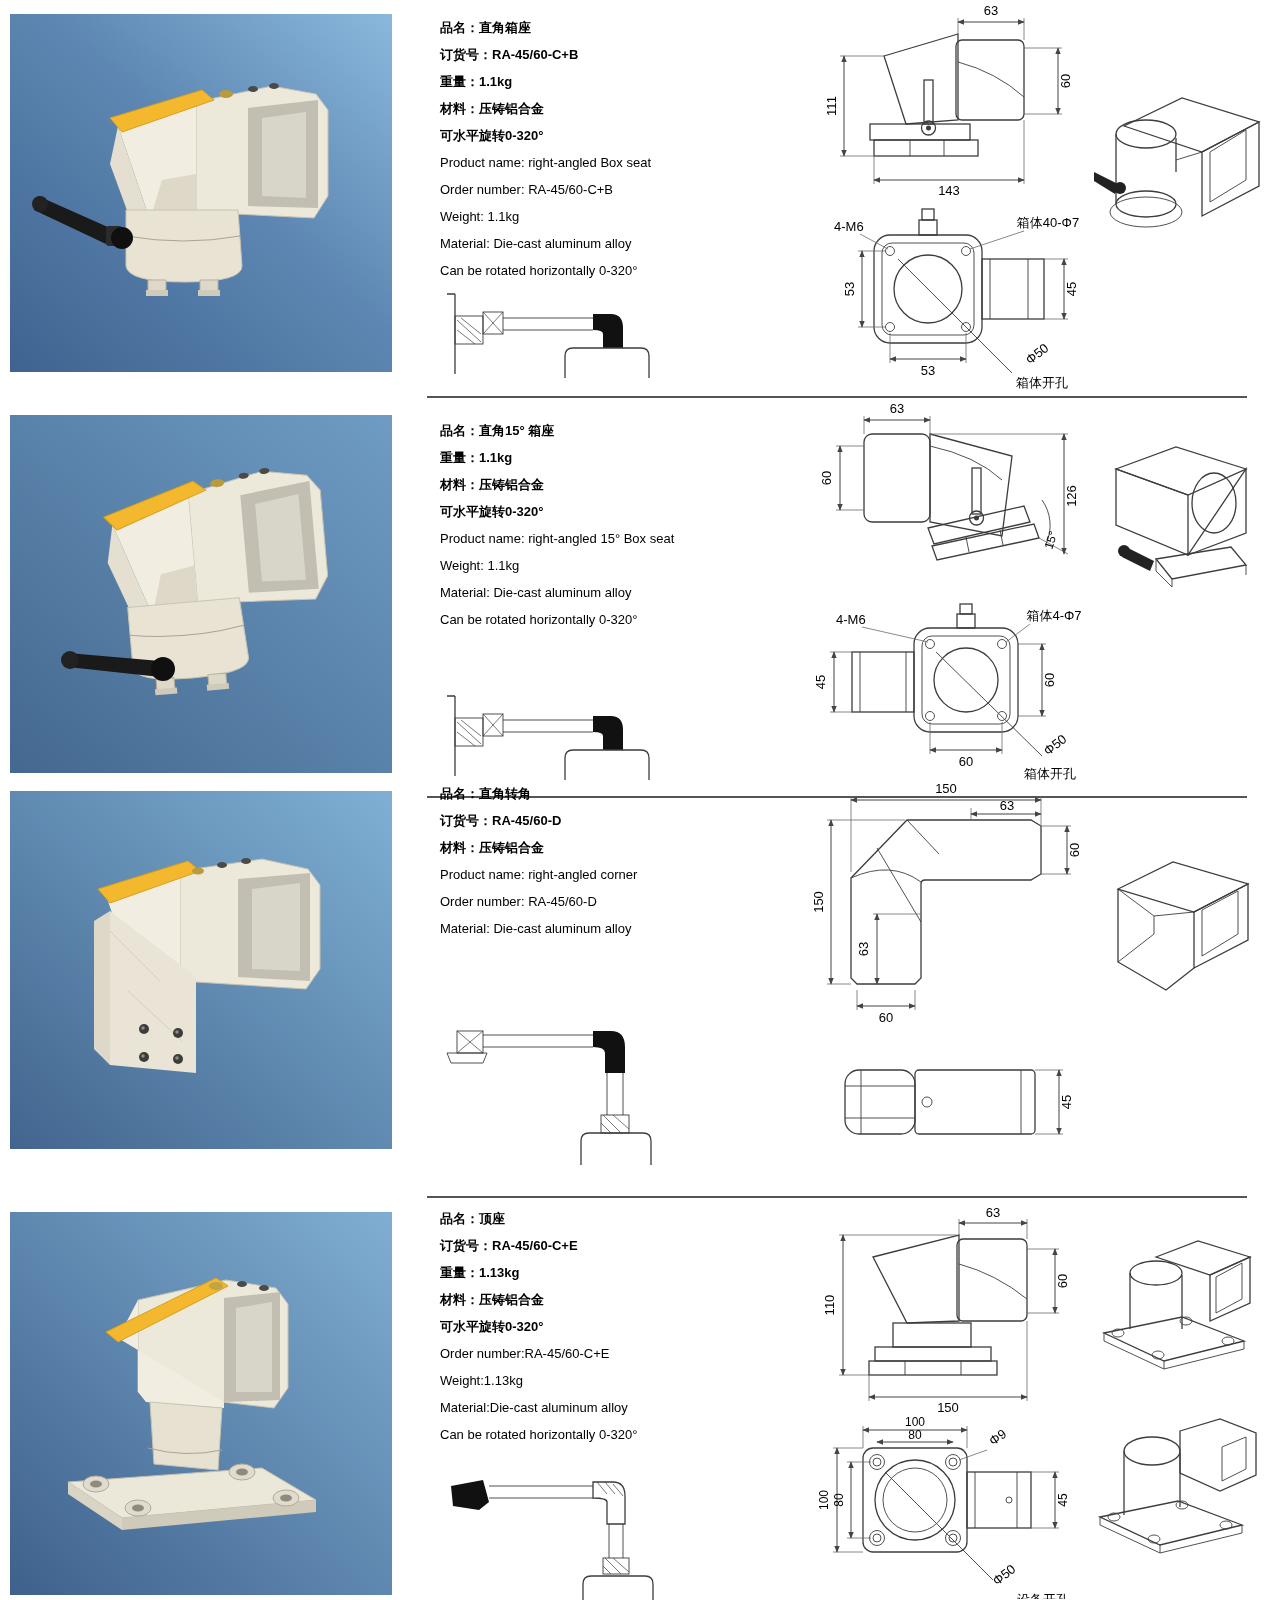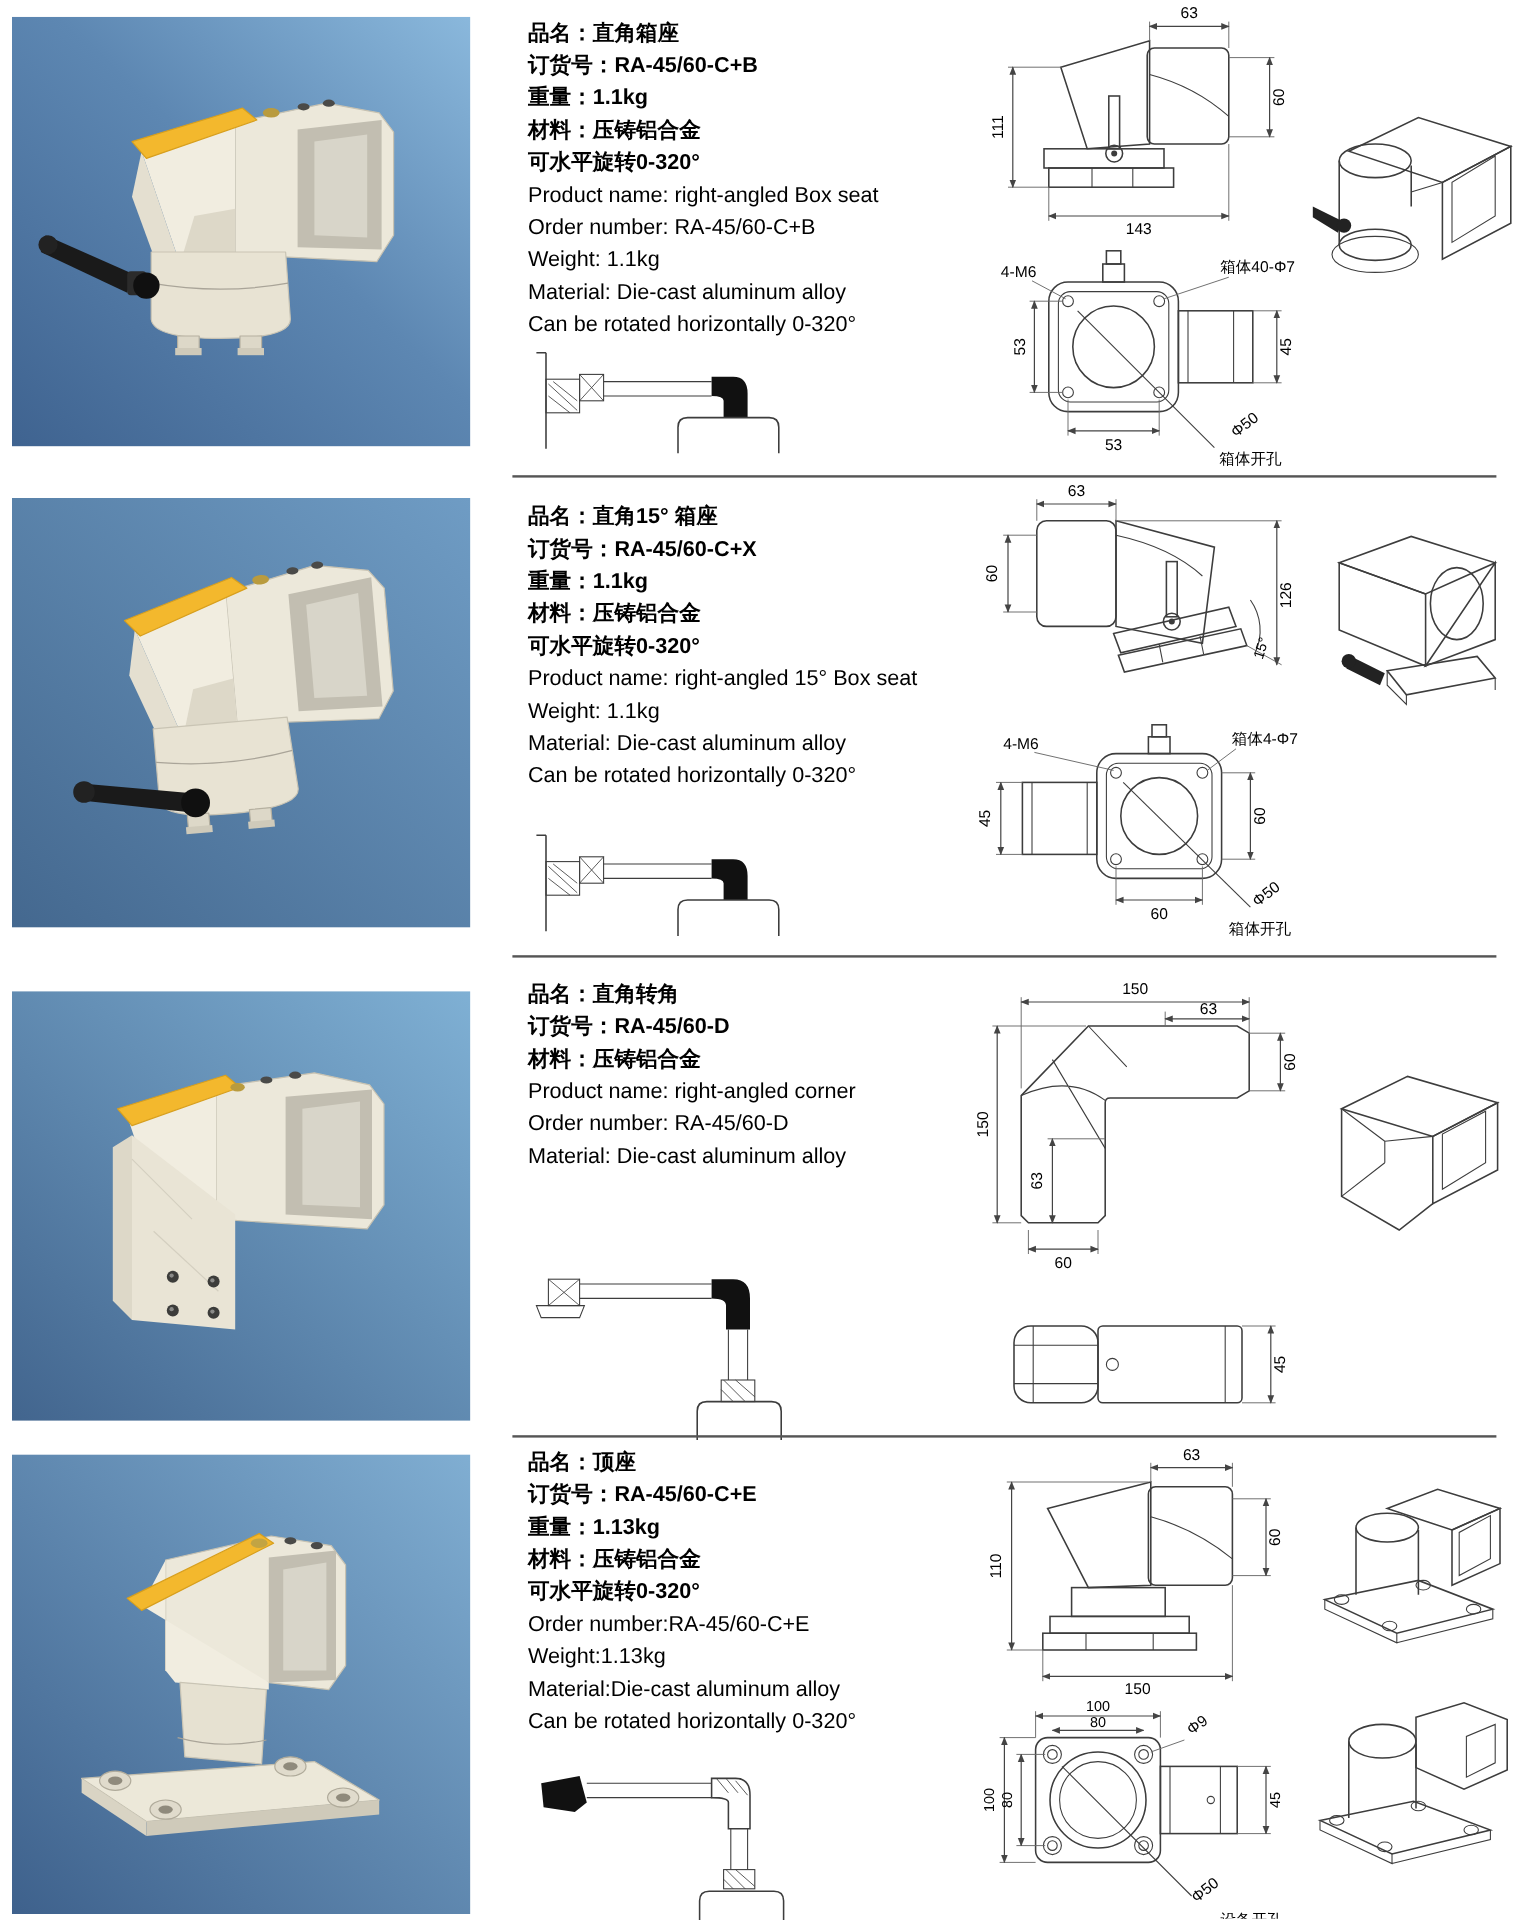--- a/index.html
+++ b/index.html
@@ -9,7 +9,7 @@
   .photo{position:absolute;left:10px;width:382px;}
   .photo svg{display:block;}
   .info{position:absolute;left:440px;width:375px;}
-  .tline{font-size:18px;line-height:27px;color:#000;white-space:nowrap;}
+  .tline{font-size:13px;line-height:27px;color:#000;white-space:nowrap;}
   .cn{font-weight:700;}
   .en{font-weight:400;}
   .appicon{position:absolute;}

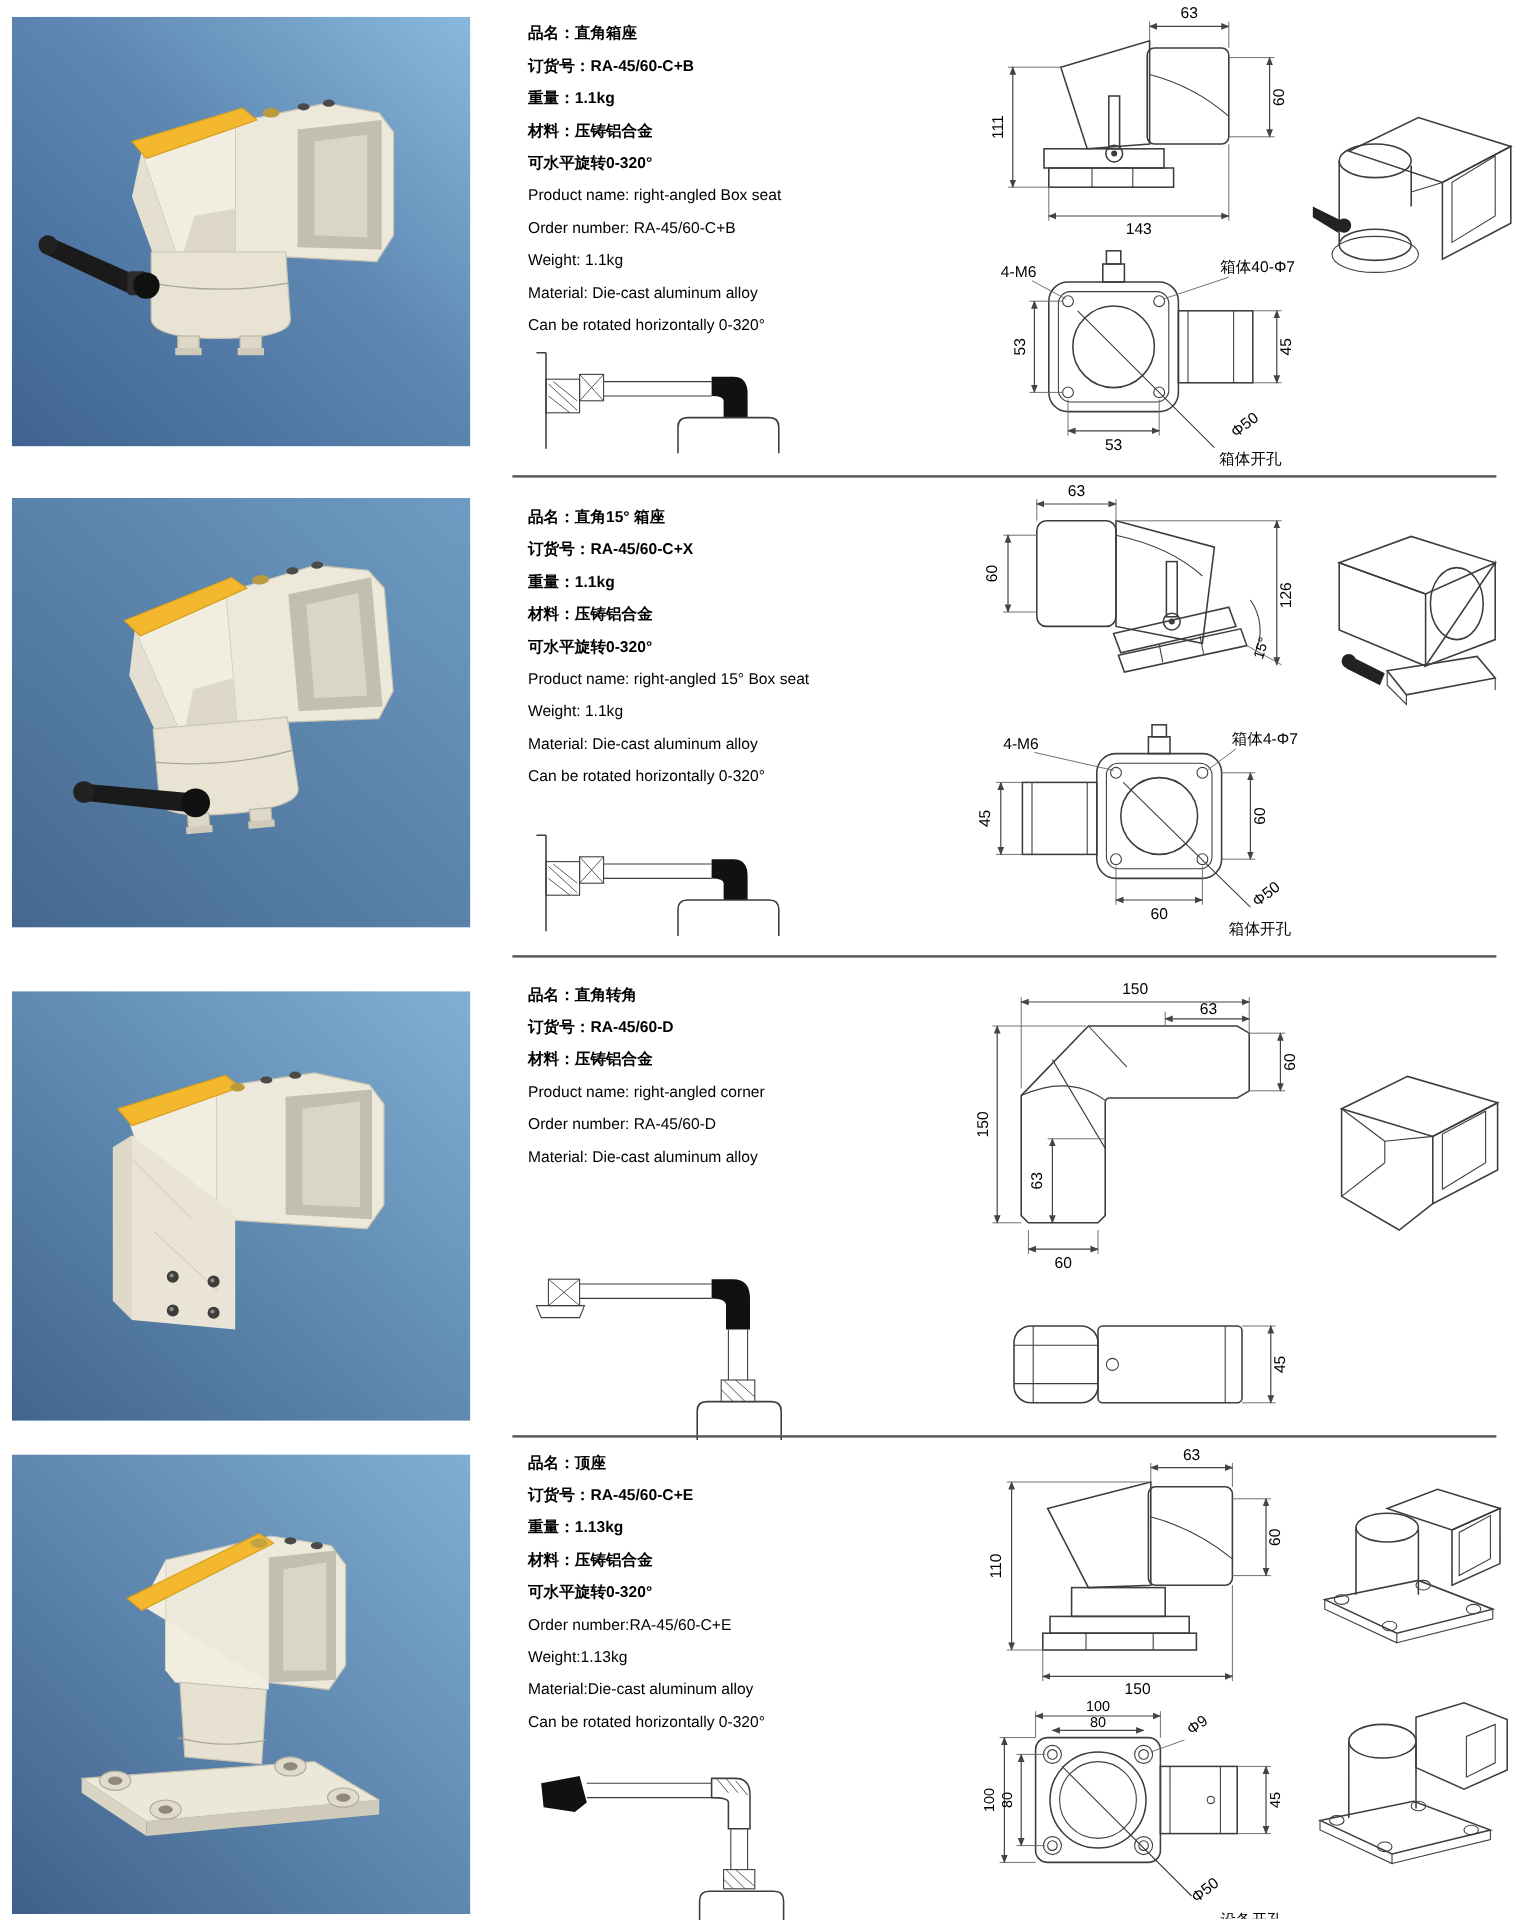--- a/index.html
+++ b/index.html
@@ -203,7 +203,6 @@
 
     <div class="info" style="top:20px;">
       <div class="tline cn">品名：直角15° 箱座</div>
-      <div class="tline cn">订货号：RA-45/60-C+X</div>
       <div class="tline cn">重量：1.1kg</div>
       <div class="tline cn">材料：压铸铝合金</div>
       <div class="tline cn">可水平旋转0-320°</div>

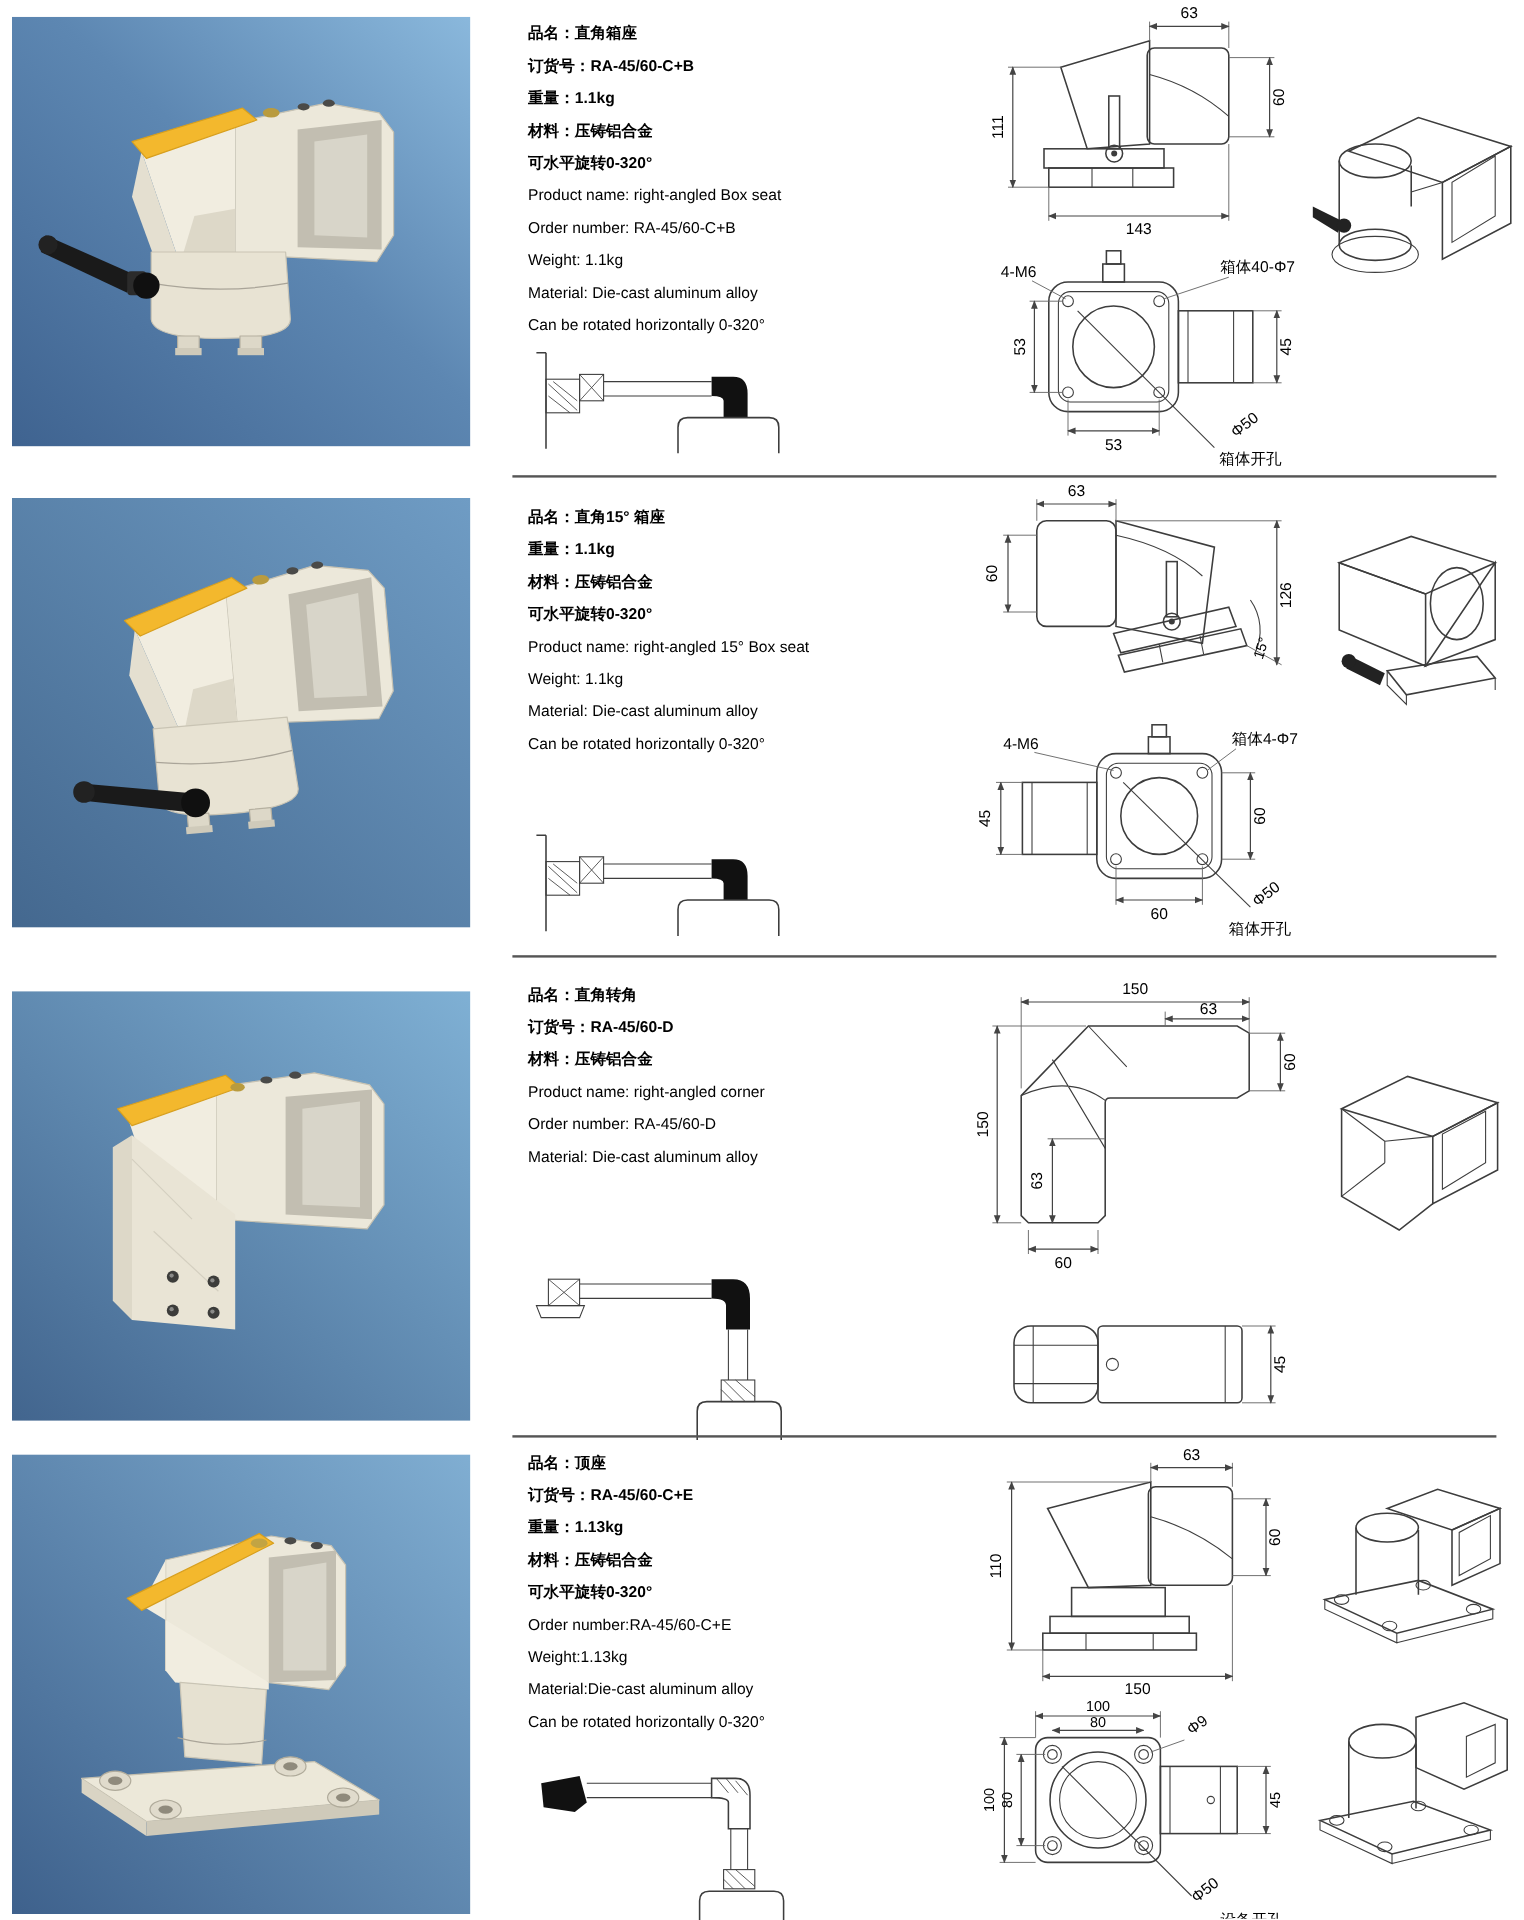--- a/index.html
+++ b/index.html
@@ -295,7 +295,7 @@
 
   <div class="sep" style="top:796px;"></div>
 
-  <section class="row" style="top:807px;height:320px;">
+  <section class="row" style="top:772px;height:320px;">
     <div class="photo" style="top:19px;">
       <svg width="382" height="358" viewBox="0 0 382 358">
         <defs>

